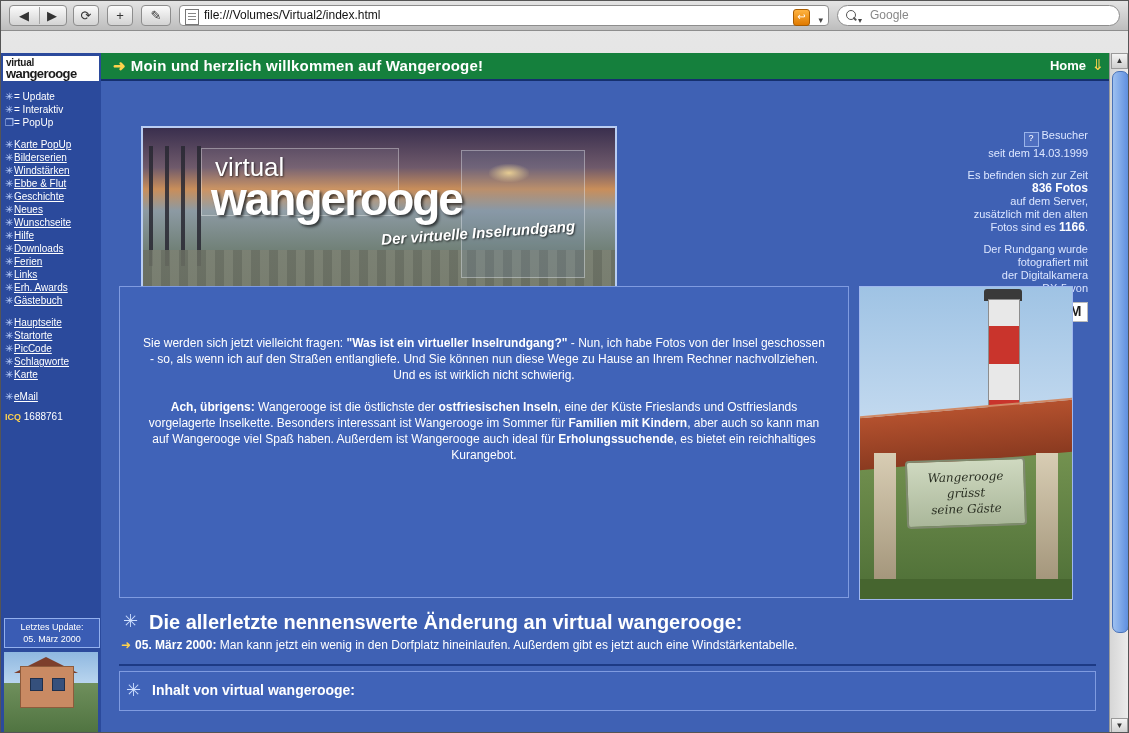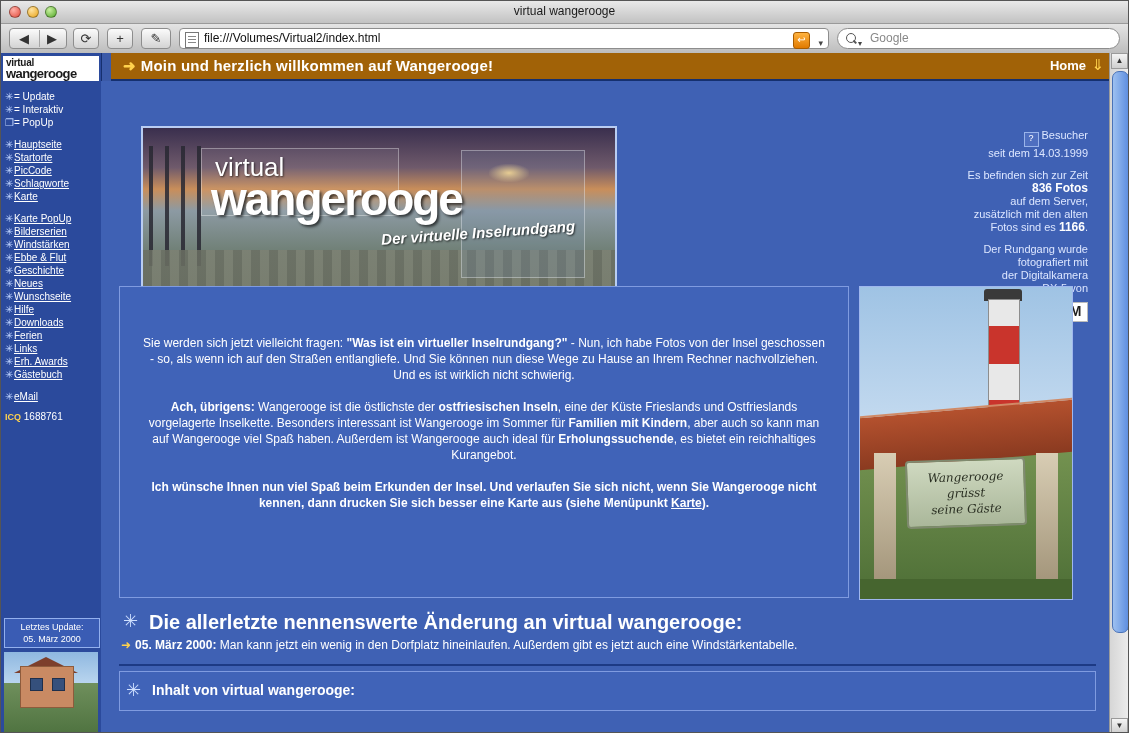--- a/index.html
+++ b/index.html
@@ -499,12 +499,6 @@
 
 <div id="window">
 
-  <div id="titlebar">
-    <div class="traffic" id="tl-close"></div>
-    <div class="traffic" id="tl-min"></div>
-    <div class="traffic" id="tl-max"></div>
-    <div id="title-text">virtual wangerooge</div>
-  </div>
 
   <div id="toolbar">
     <div class="tb-btn" id="nav-back-fwd">

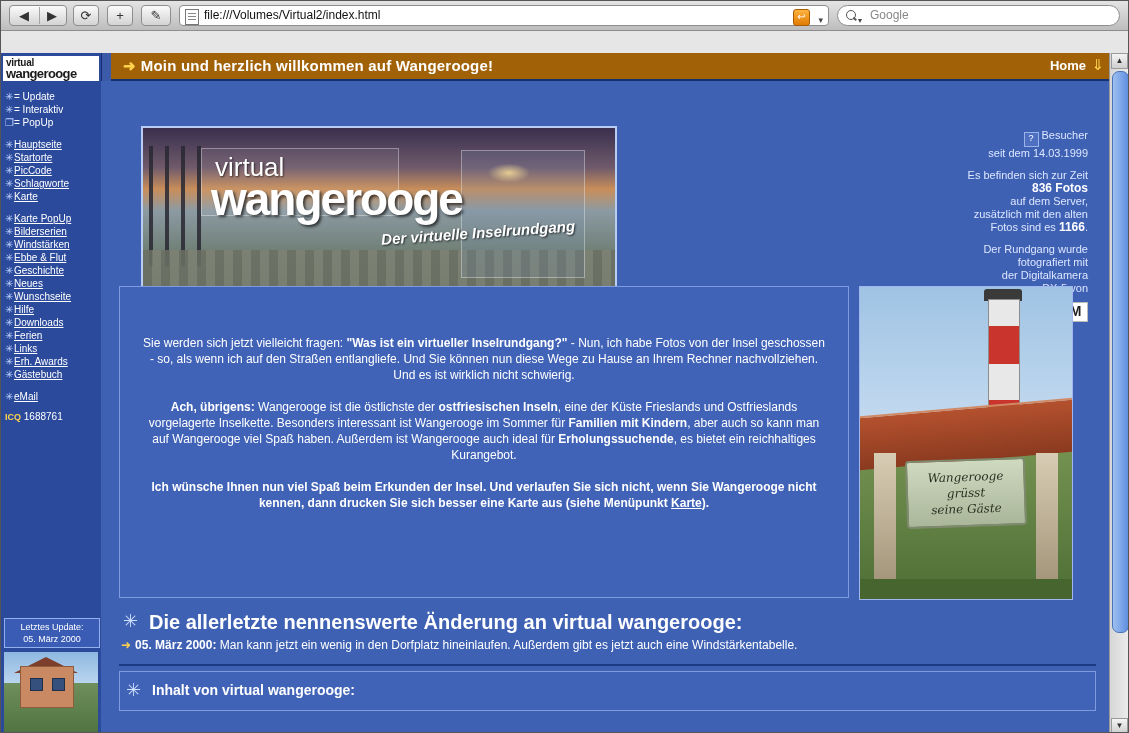--- a/index.html
+++ b/index.html
@@ -228,10 +228,9 @@
     position: absolute;
     left: 100px; top: 0;
     right: 20px; height: 26px;
-    background: #a16207;
+    background: #15803d;
     border-bottom: 2px solid #15306f;
     color: #fff;
-    margin-left: 10px;
   }
   #header-title {
     position: absolute; left: 12px; top: 4px;

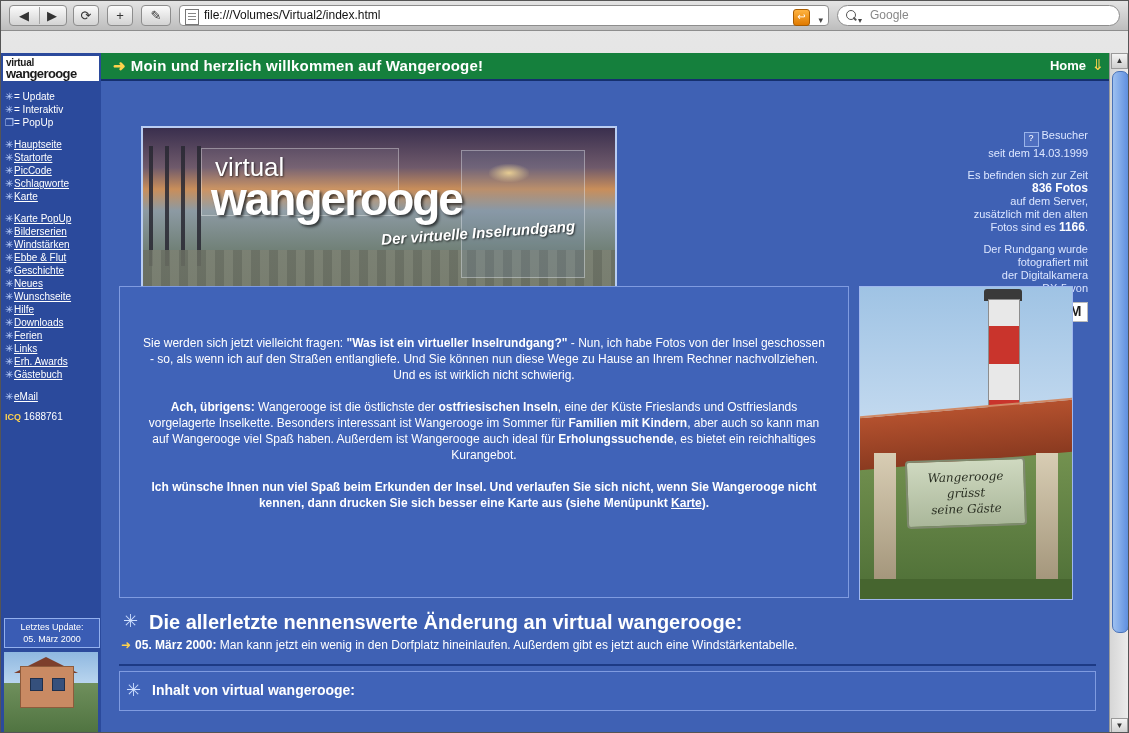--- a/index.html
+++ b/index.html
@@ -536,14 +536,6 @@
       </div>
 
       <div class="navgroup">
-        <div><span class="mk">✳</span><a href="#">Hauptseite</a></div>
-        <div><span class="mk">✳</span><a href="#">Startorte</a></div>
-        <div><span class="mk">✳</span><a href="#">PicCode</a></div>
-        <div><span class="mk">✳</span><a href="#">Schlagworte</a></div>
-        <div><span class="mk">✳</span><a href="#">Karte</a></div>
-      </div>
-
-      <div class="navgroup">
         <div><span class="mk">✳</span><a href="#">Karte PopUp</a></div>
         <div><span class="mk">✳</span><a href="#">Bilderserien</a></div>
         <div><span class="mk">✳</span><a href="#">Windstärken</a></div>
@@ -557,6 +549,14 @@
         <div><span class="mk">✳</span><a href="#">Links</a></div>
         <div><span class="mk">✳</span><a href="#">Erh. Awards</a></div>
         <div><span class="mk">✳</span><a href="#">Gästebuch</a></div>
+      </div>
+
+      <div class="navgroup">
+        <div><span class="mk">✳</span><a href="#">Hauptseite</a></div>
+        <div><span class="mk">✳</span><a href="#">Startorte</a></div>
+        <div><span class="mk">✳</span><a href="#">PicCode</a></div>
+        <div><span class="mk">✳</span><a href="#">Schlagworte</a></div>
+        <div><span class="mk">✳</span><a href="#">Karte</a></div>
       </div>
 
       <div class="navgroup">

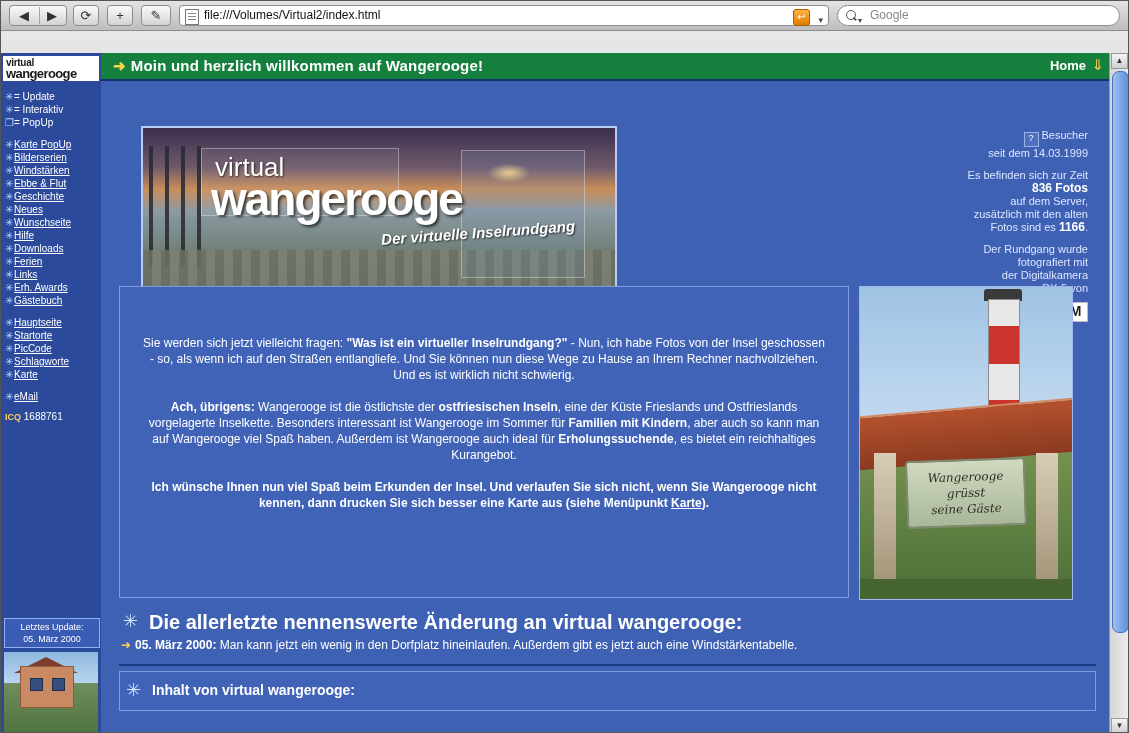--- a/index.html
+++ b/index.html
@@ -633,9 +633,6 @@
         <p>
           <span class="hl">Ach, übrigens:</span><span> Wangerooge ist die östlichste der </span><span class="hl">ostfriesischen Inseln</span><span>, eine der Küste Frieslands und Ostfrieslands vorgelagerte Inselkette. Besonders interessant ist Wangerooge im Sommer für </span><span class="hl">Familien mit Kindern</span><span>, aber auch so kann man auf Wangerooge viel Spaß haben. Außerdem ist Wangerooge auch ideal für </span><span class="hl">Erholungssuchende</span><span>, es bietet ein reichhaltiges Kurangebot.</span>
         </p>
-        <p class="hl">
-          <span>Ich wünsche Ihnen nun viel Spaß beim Erkunden der Insel. Und verlaufen Sie sich nicht, wenn Sie Wangerooge nicht kennen, dann drucken Sie sich besser eine Karte aus (siehe Menüpunkt </span><a href="#">Karte</a><span>).</span>
-        </p>
       </div>
 
       <div id="photo-panel">

